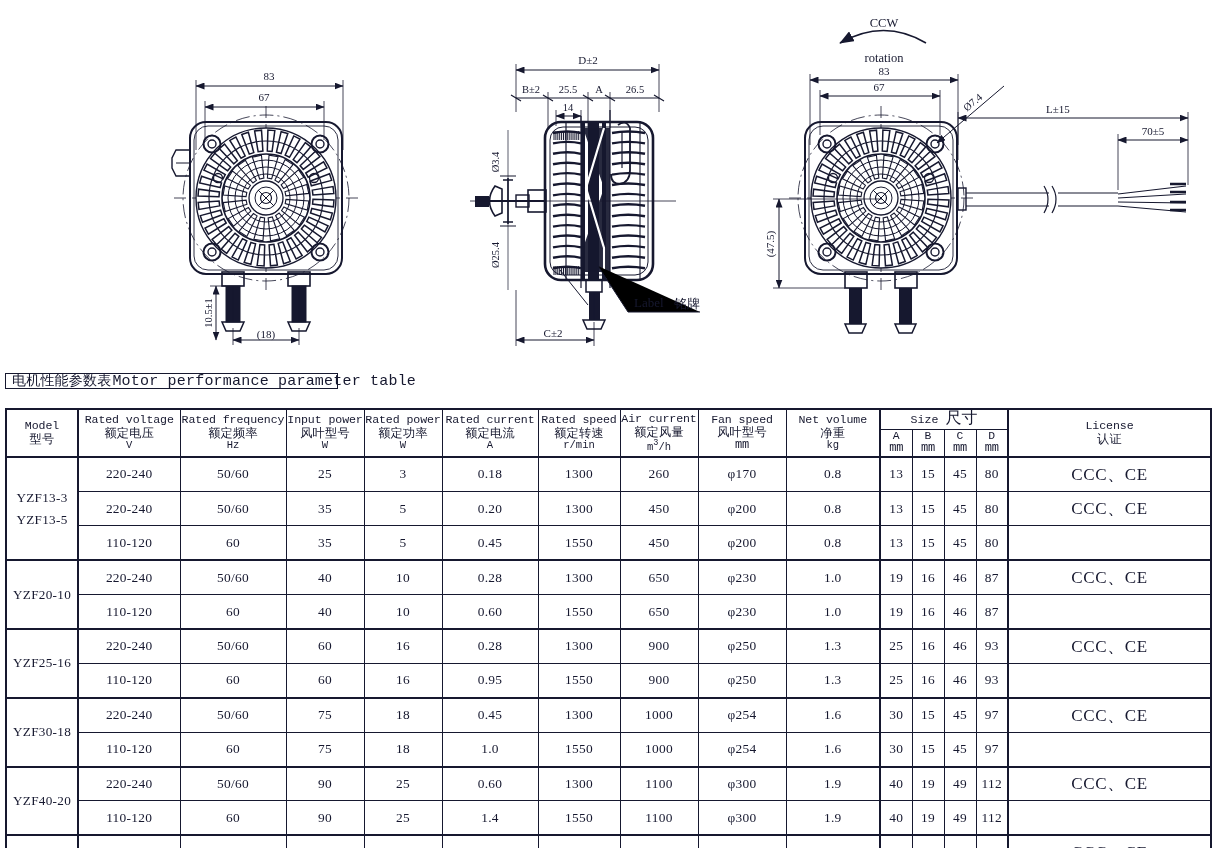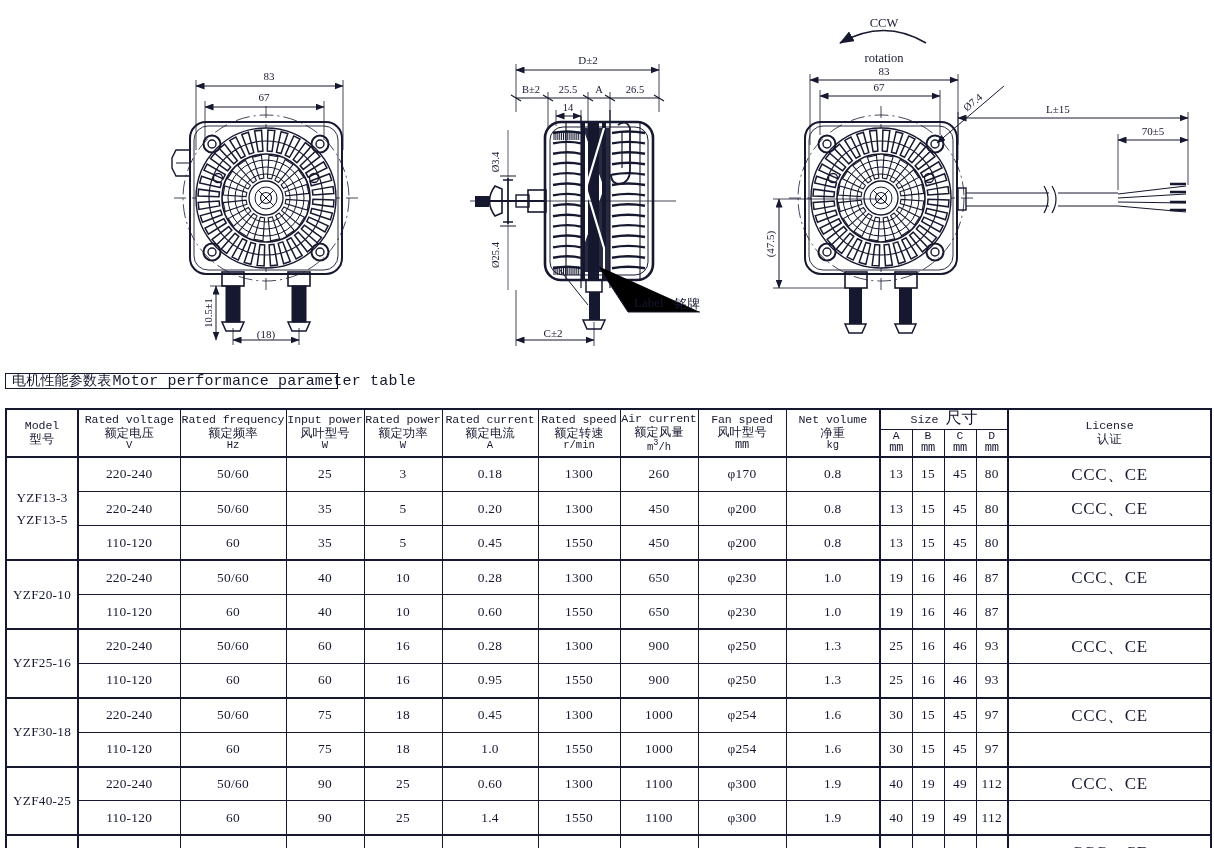--- a/index.html
+++ b/index.html
@@ -833,7 +833,7 @@
         </tr>
         <tr>
           <td class="model col-thick grp-top" rowspan="2">
-            <div>YZF40-25</div>
+            <div>YZF40-20</div>
           </td>
           <td class="grp-top">220-240</td>
           <td class="grp-top">50/60</td>

